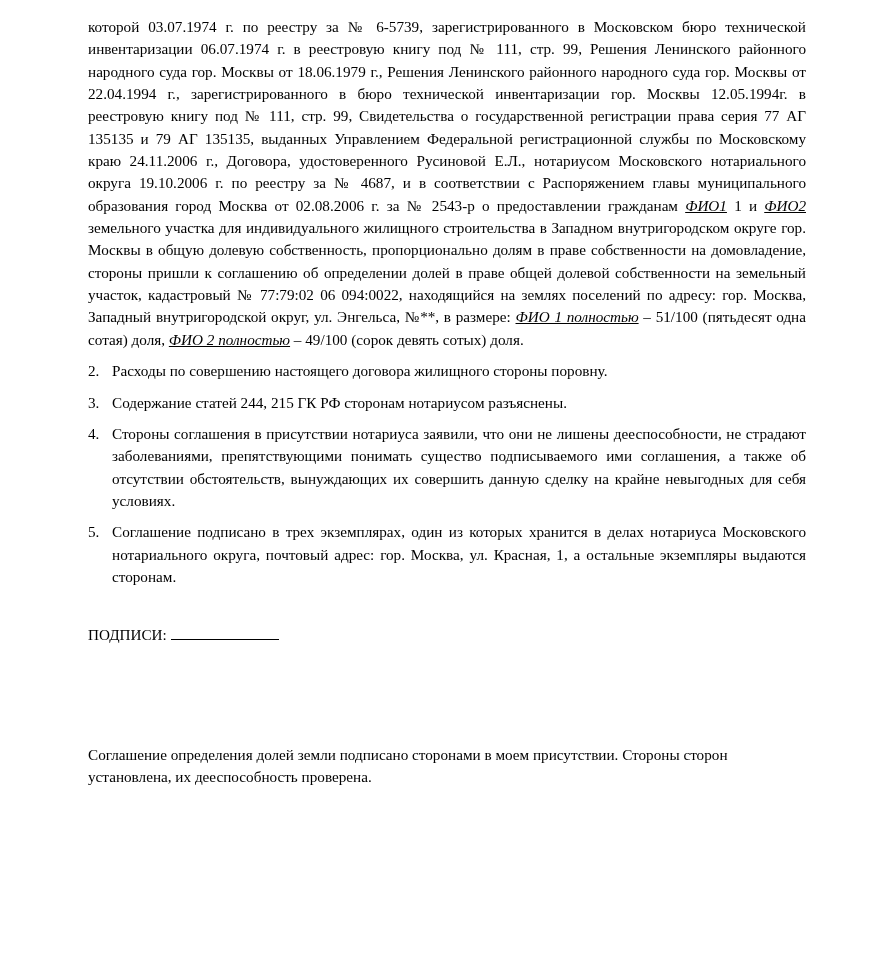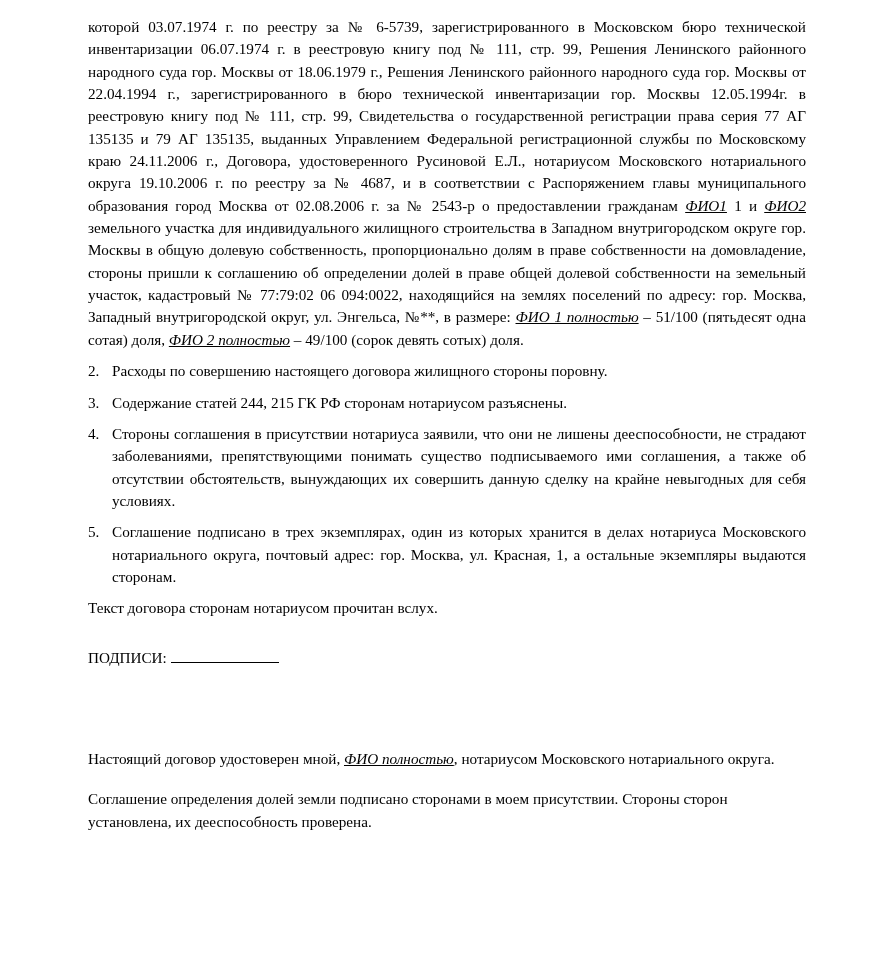--- a/index.html
+++ b/index.html
@@ -102,7 +102,6 @@
     </div>
   </div>
 
-  <p class="block">Текст договора сторонам нотариусом прочитан вслух.</p>
 
   <div class="spacer-lg"></div>
 

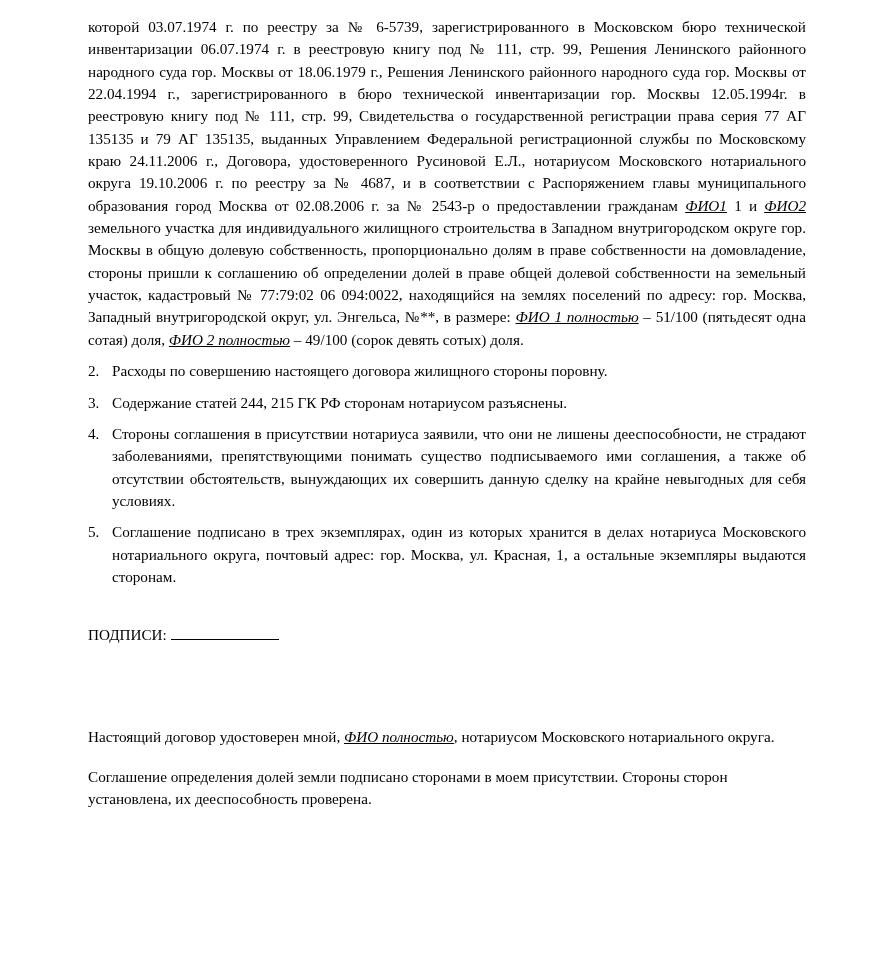--- a/index.html
+++ b/index.html
@@ -113,7 +113,6 @@
   <div class="spacer-xl"></div>
   <div class="spacer-md"></div>
 
-  <p class="block"><span>Настоящий договор удостоверен мной, </span><span class="u-i">ФИО полностью</span><span>, нотариусом Московского нотариального округа.</span></p>
 
   <div class="spacer-md"></div>
 

